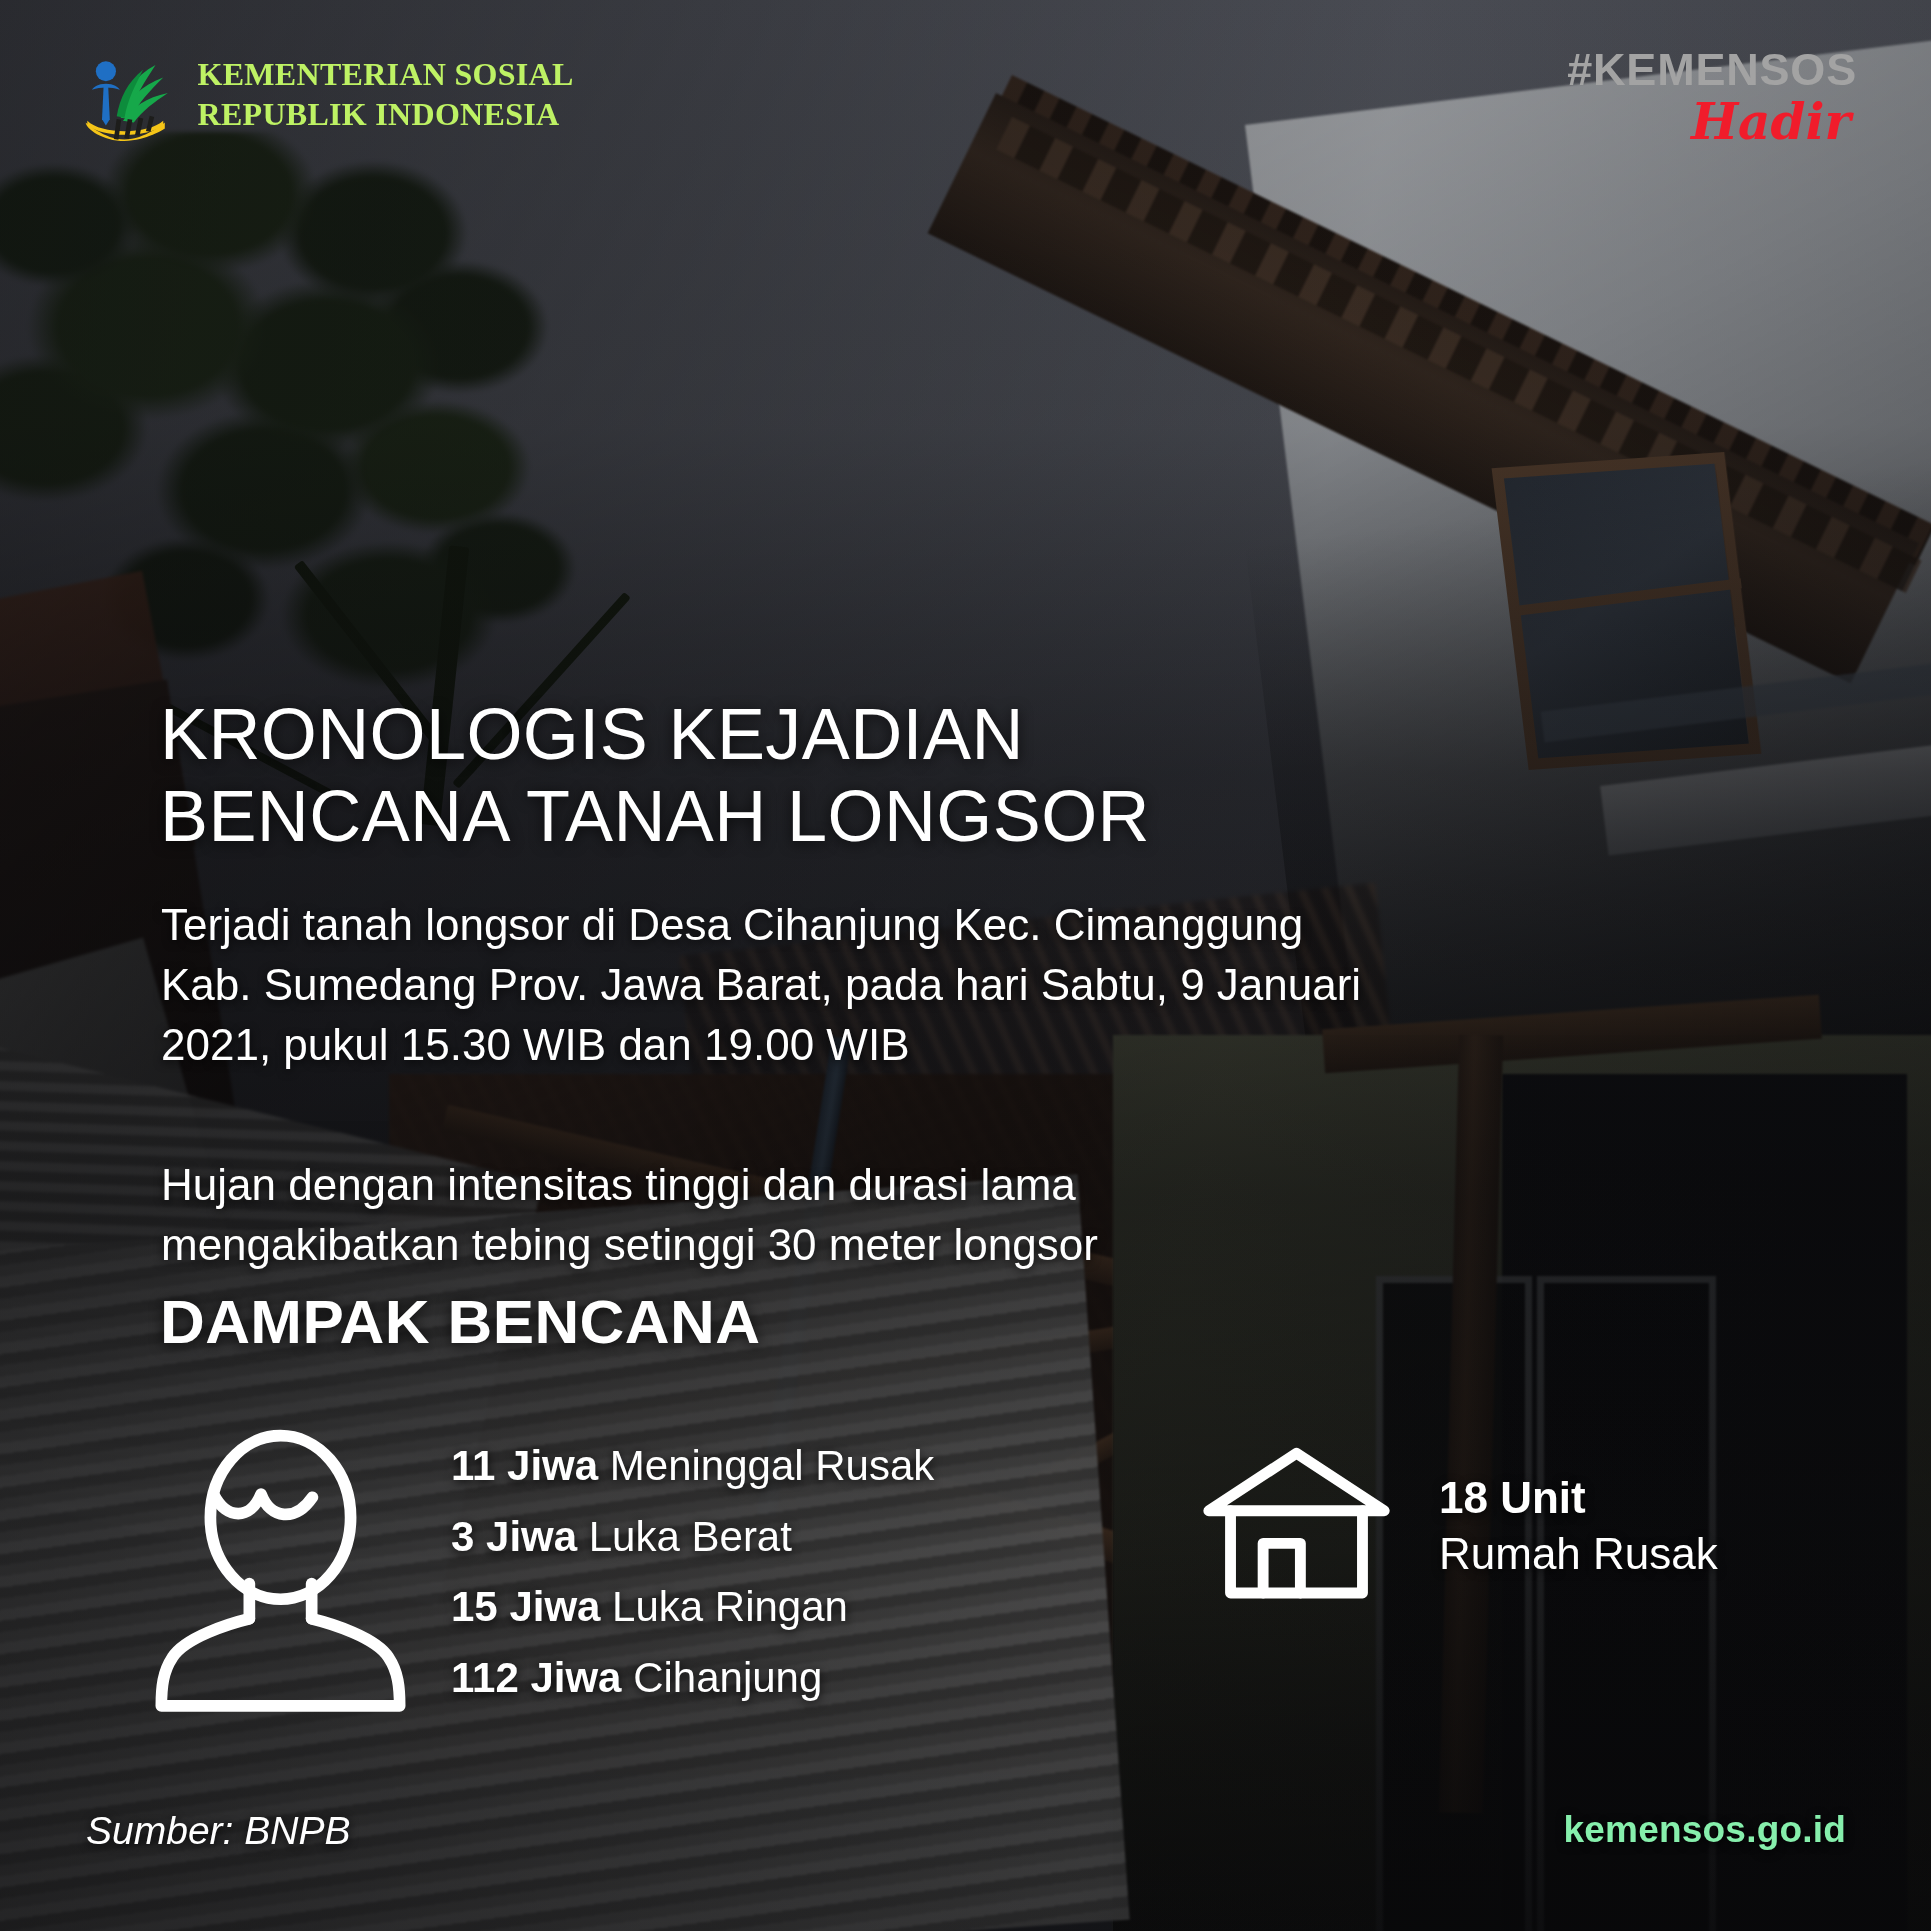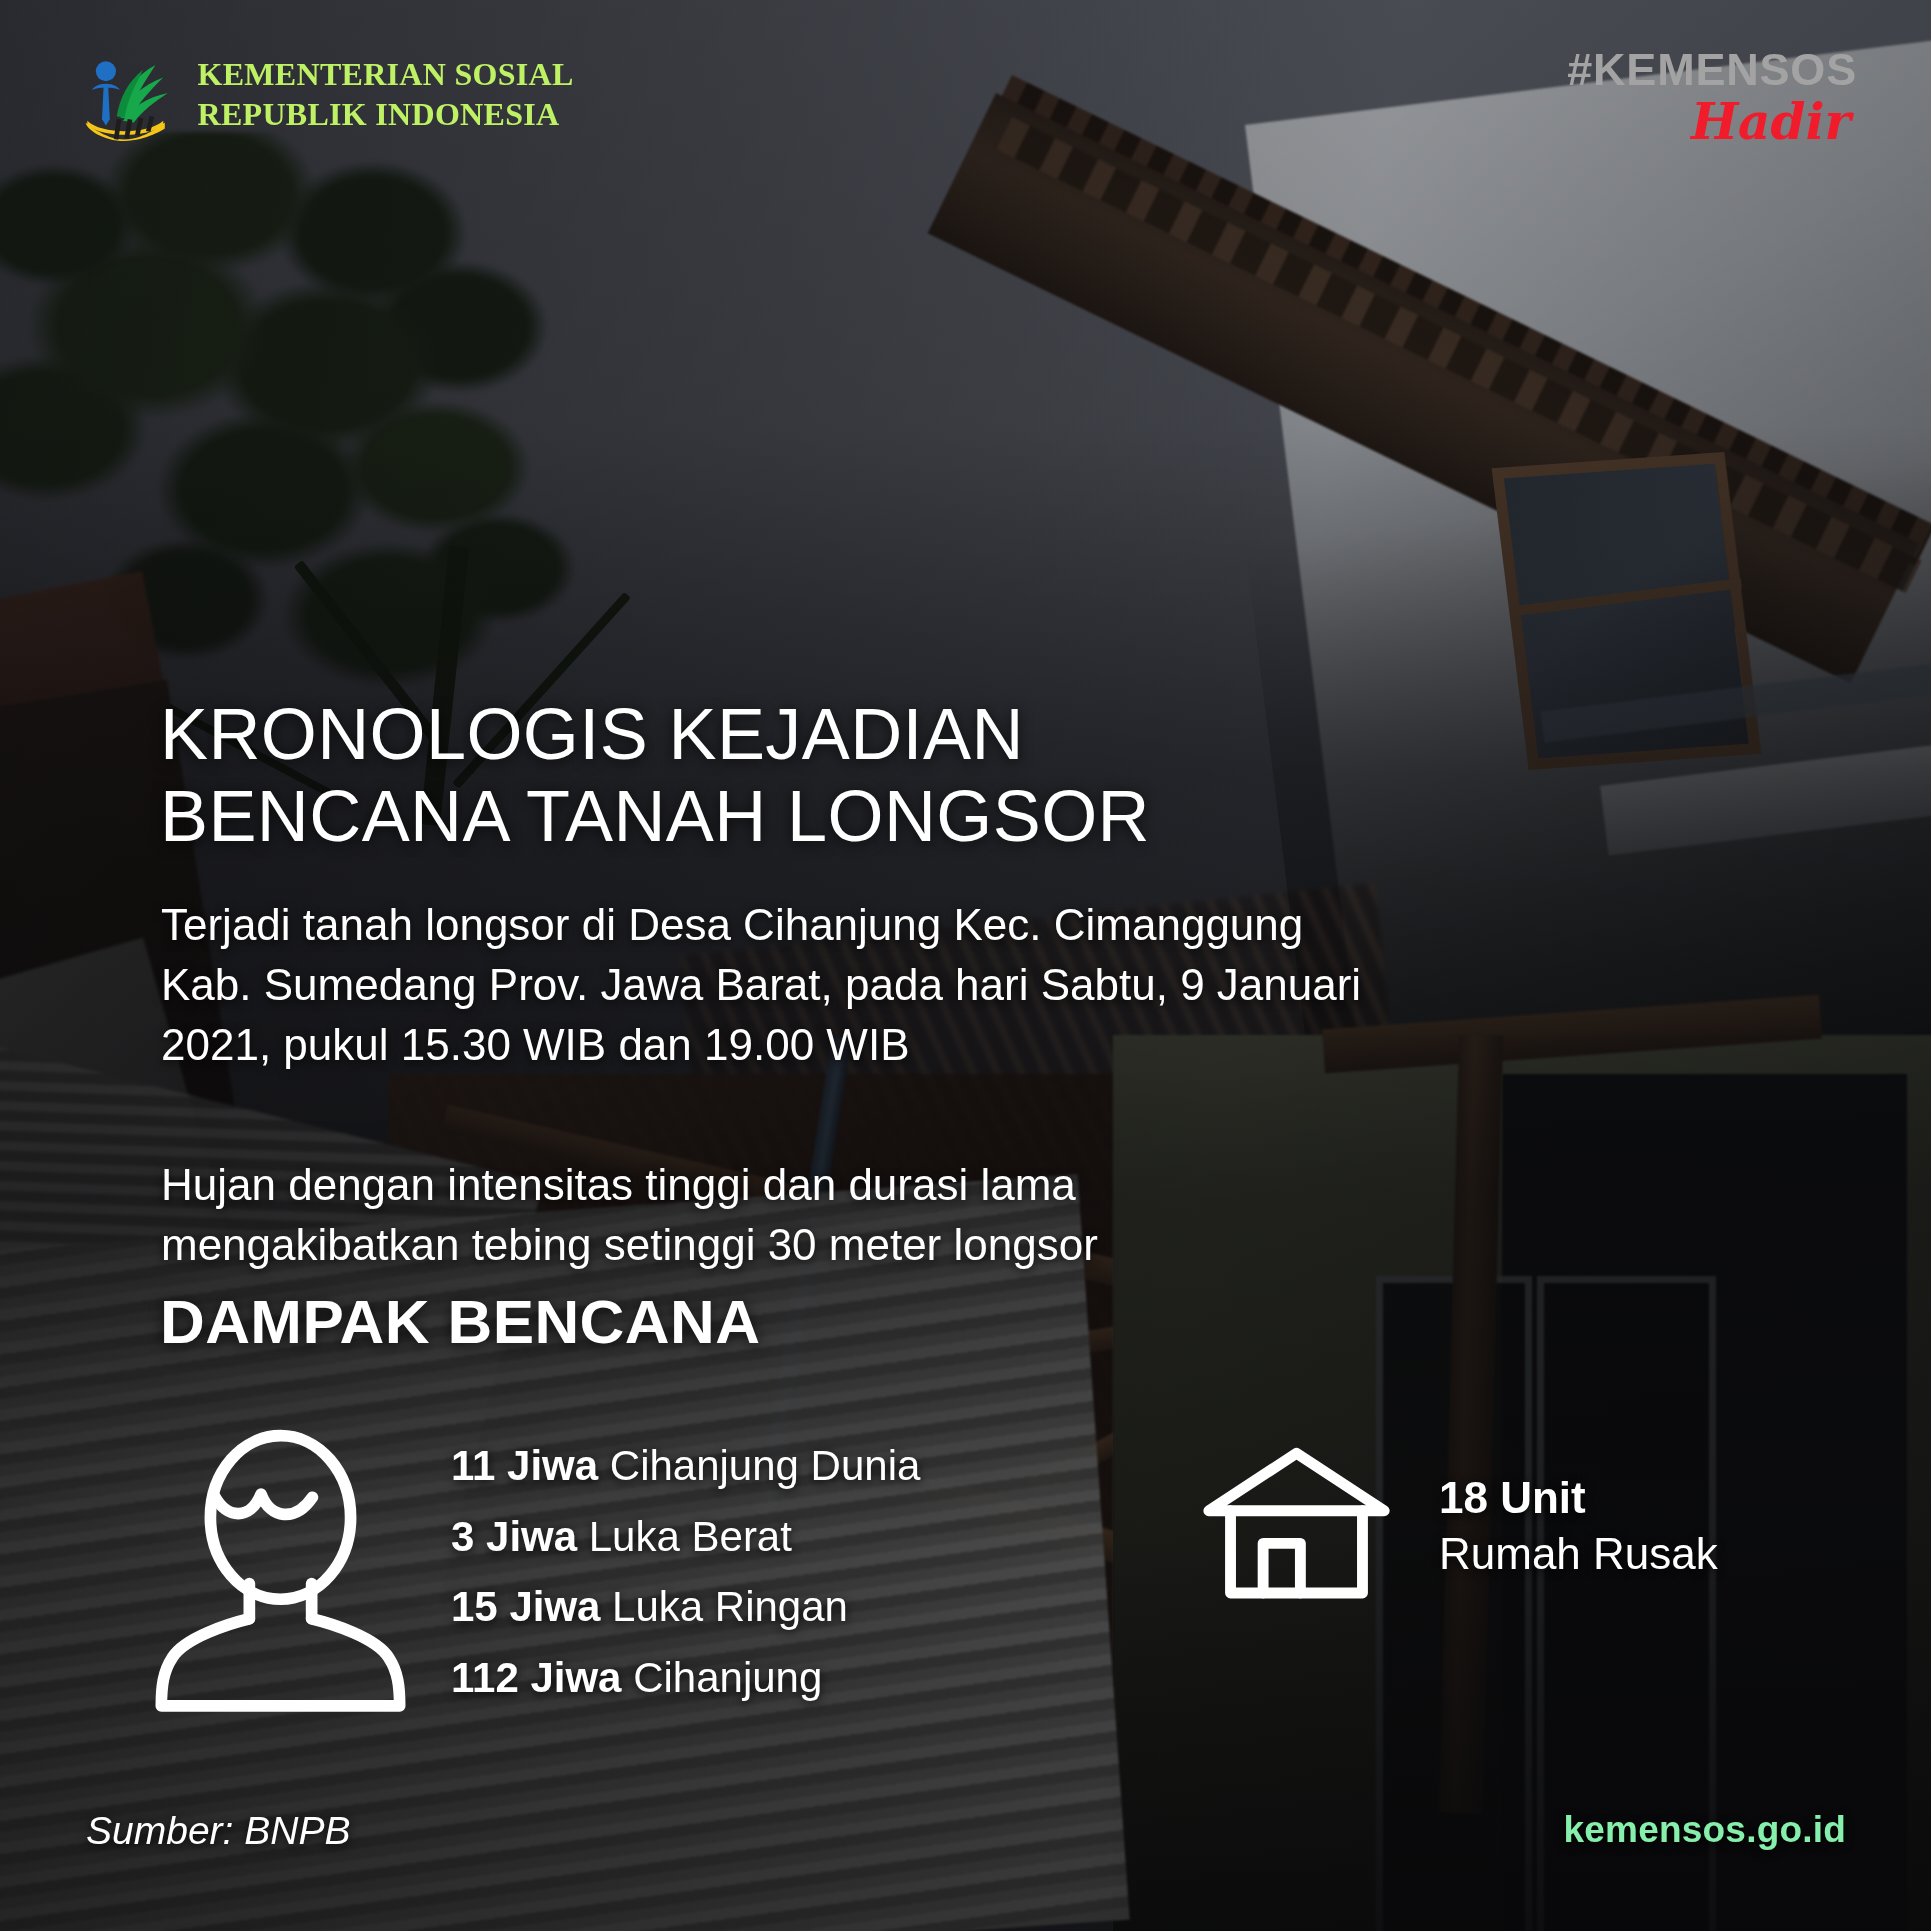--- a/index.html
+++ b/index.html
@@ -561,7 +561,7 @@
       <div class="stat-list">
         <div class="stat-line">
           <span class="num">11 Jiwa </span>
-          <span class="lbl">Cihanjung Dunia</span>
+          <span class="lbl">Meninggal Rusak</span>
         </div>
         <div class="stat-line">
           <span class="num">3 Jiwa </span>

